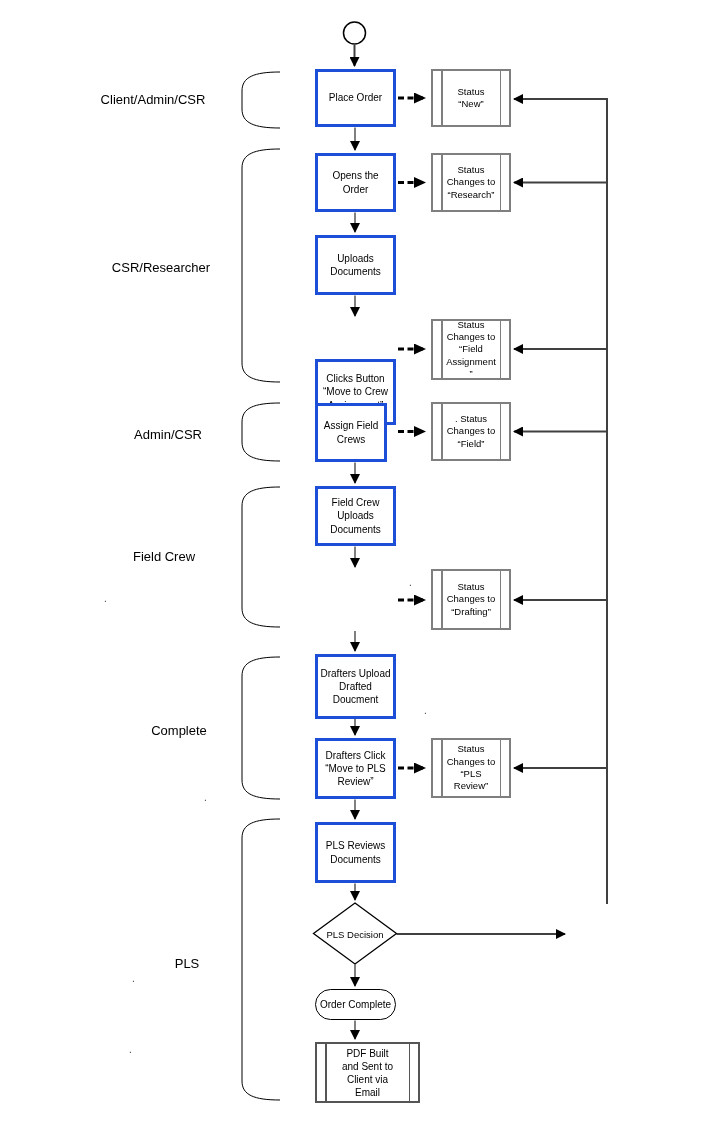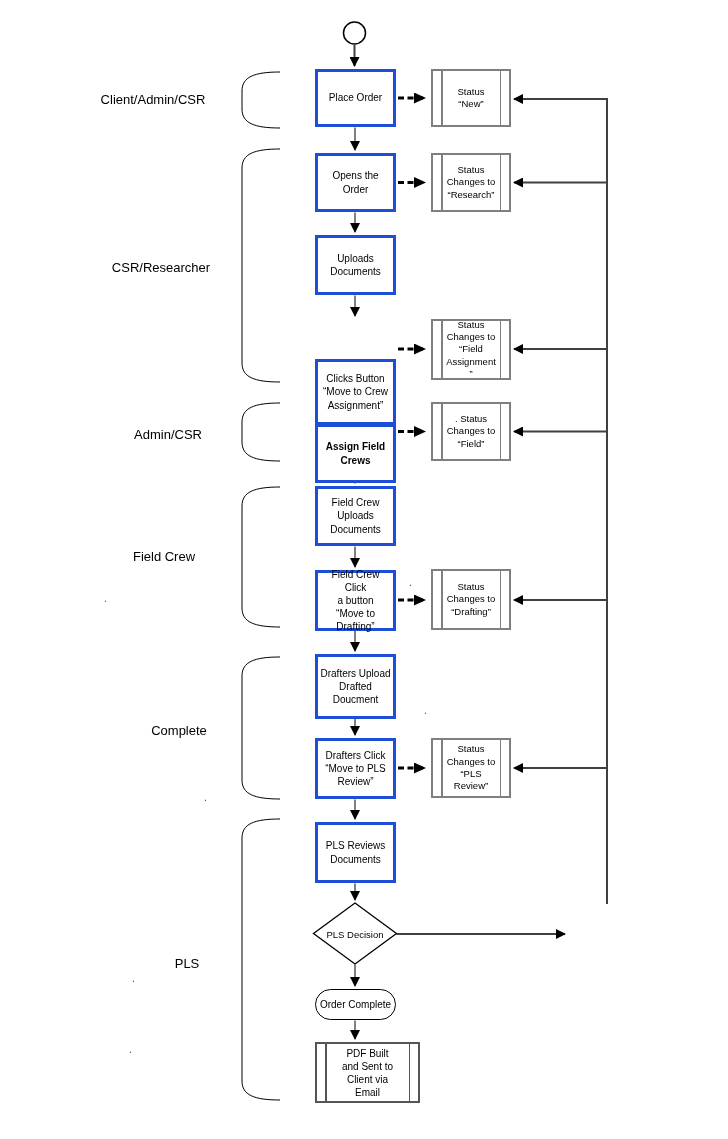--- a/index.html
+++ b/index.html
@@ -120,7 +120,7 @@
   <div class="pbox" style="left:315px;top:320px;width:81px;height:66px;margin-top:39px;">Clicks Button
 “Move to Crew
 Assignment”</div>
-  <div class="pbox" style="left:315px;top:424px;width:81px;height:59px;font-weight:bold;">Assign Field
+  <div class="pbox" style="left:315px;top:403px;width:72px;height:59px;">Assign Field
 Crews</div>
   <div class="pbox" style="left:315px;top:486px;width:81px;height:60px;">Field Crew
 Uploads

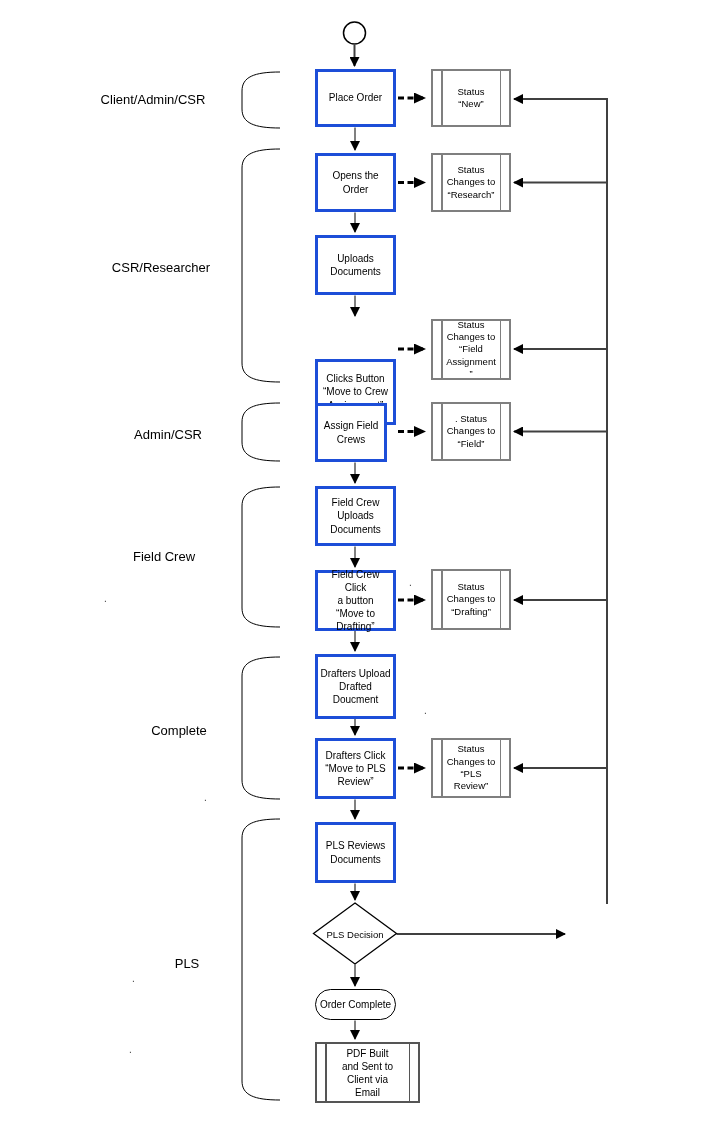--- a/index.html
+++ b/index.html
@@ -125,10 +125,6 @@
   <div class="pbox" style="left:315px;top:486px;width:81px;height:60px;">Field Crew
 Uploads
 Documents</div>
-  <div class="pbox" style="left:315px;top:570px;width:81px;height:61px;">Field Crew Click
-a button
-“Move to
-Drafting”</div>
   <div class="pbox" style="left:315px;top:654px;width:81px;height:65px;">Drafters Upload
 Drafted
 Doucment</div>

